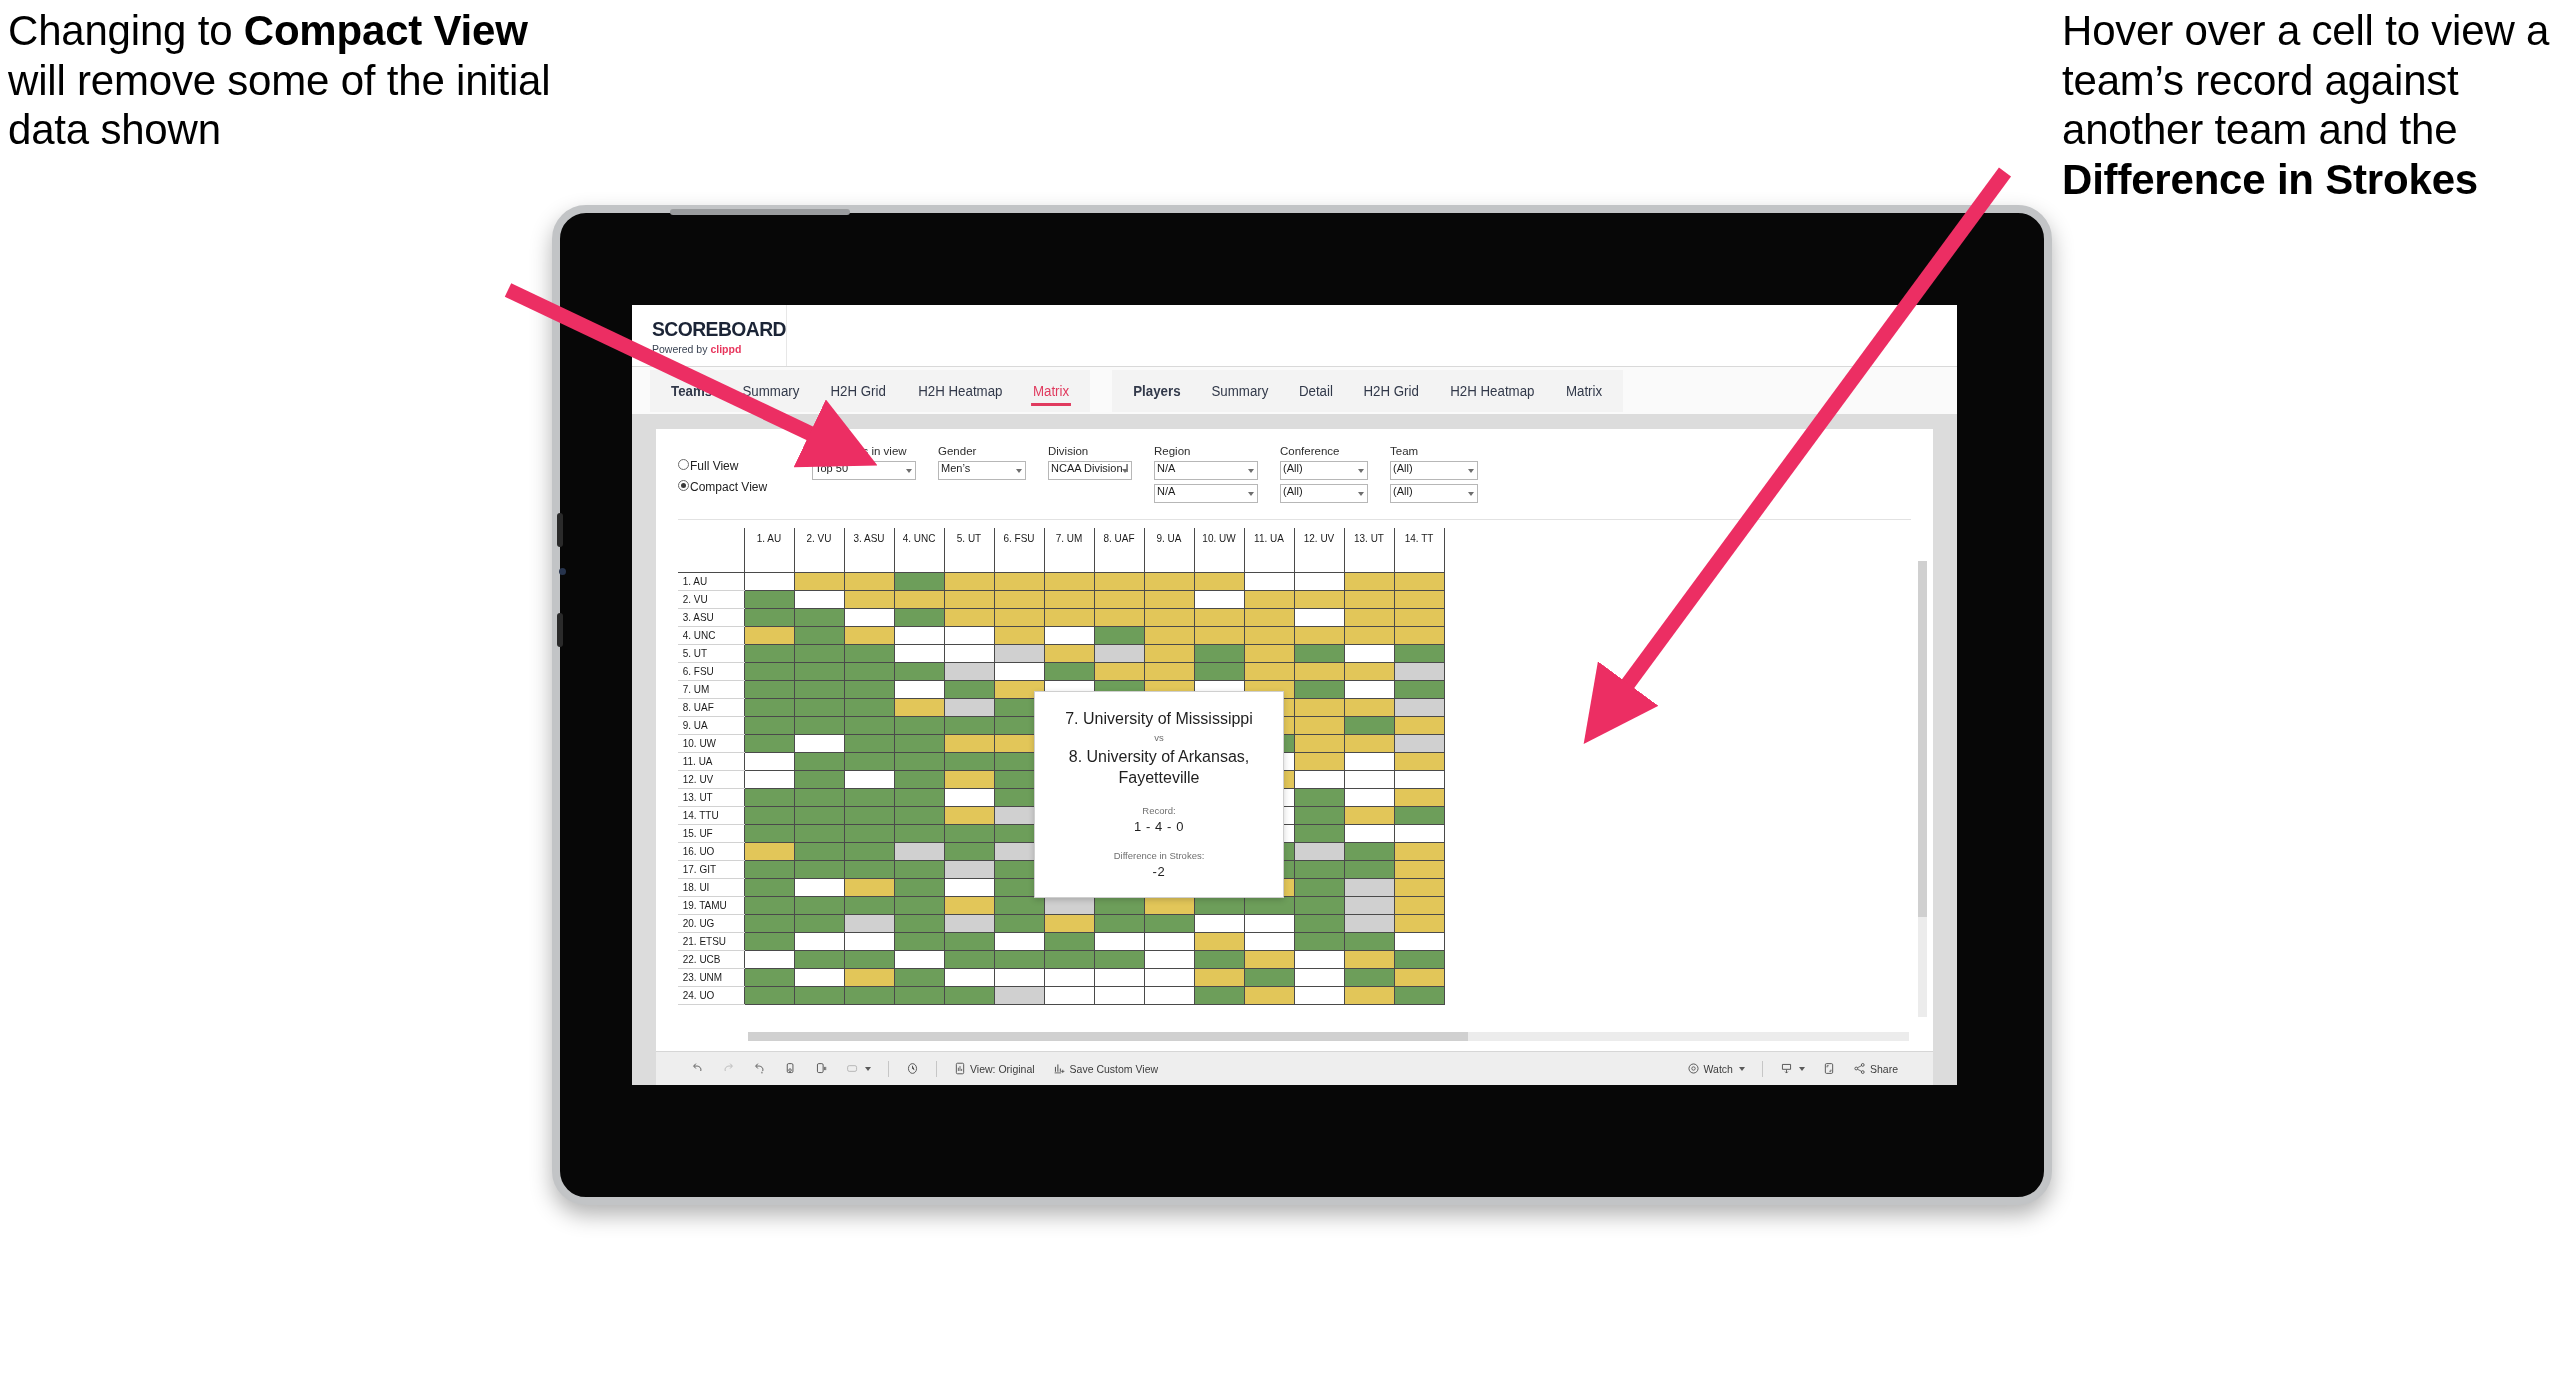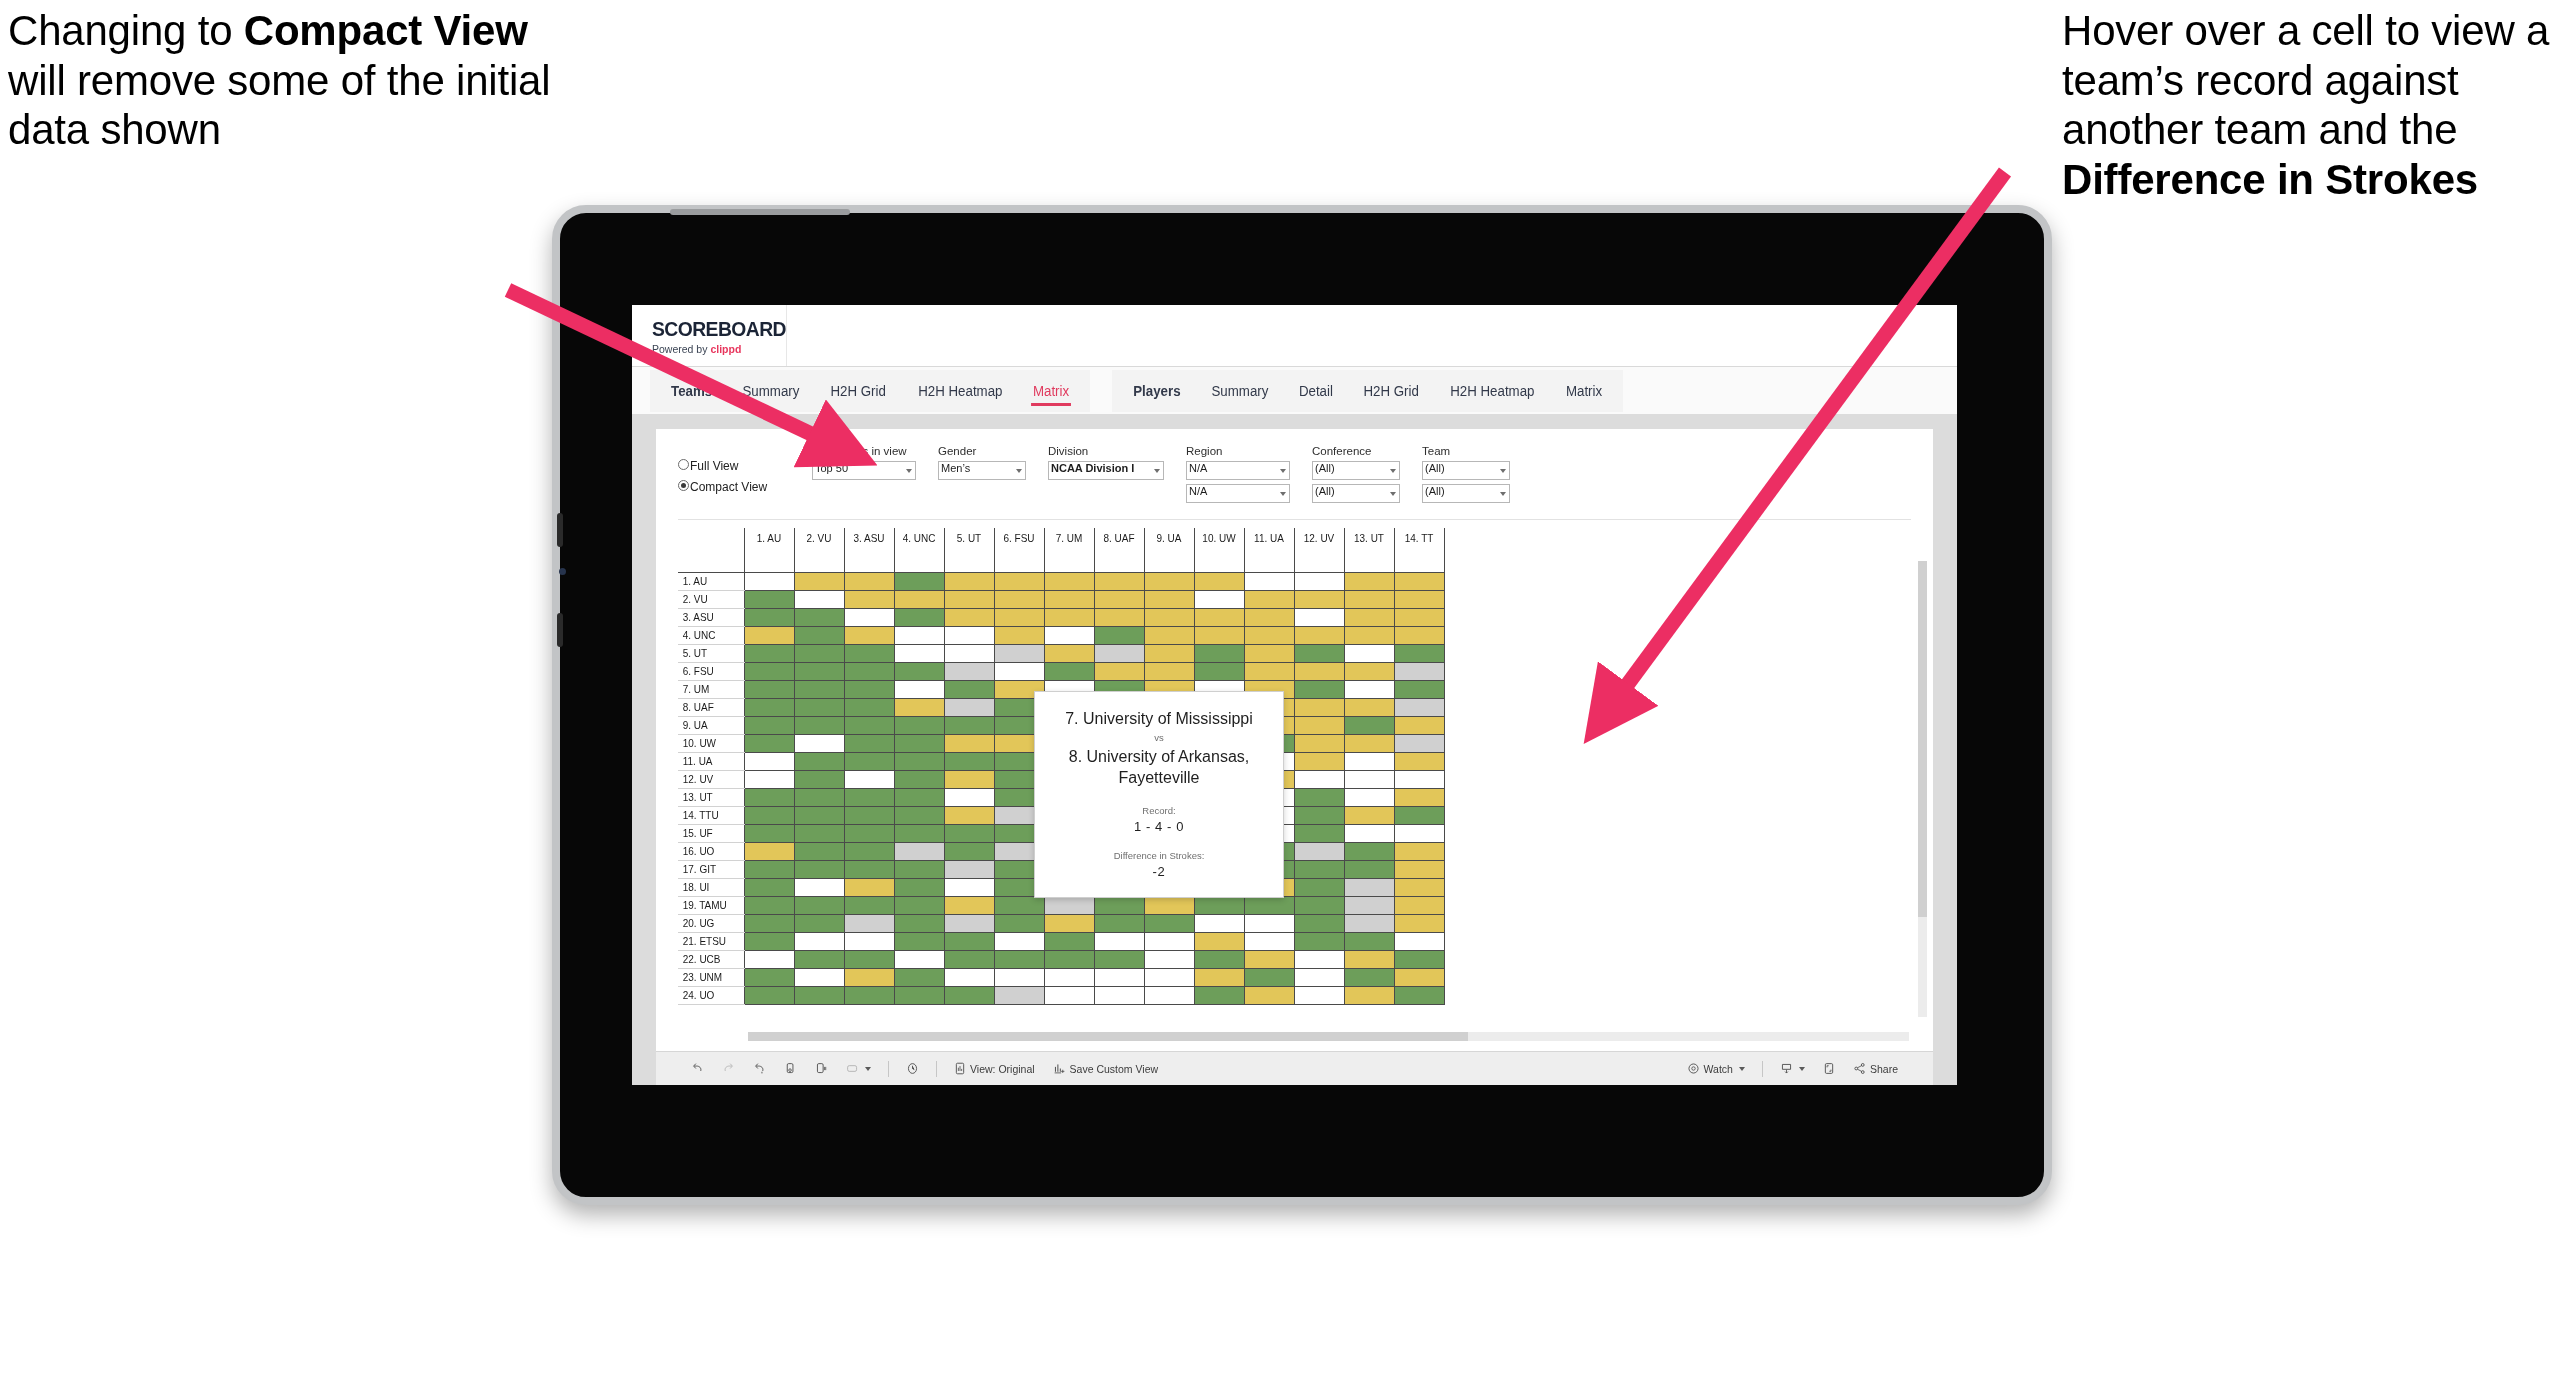--- a/index.html
+++ b/index.html
@@ -117,7 +117,7 @@
   .fsel .car { position:absolute; right:3px; top:50%; transform:translateY(-50%);
                border-left:3.2px solid transparent; border-right:3.2px solid transparent;
                border-top:4.4px solid #6e6e6e; }
-  .w-top50 { width: 104px; } .w-gender { width: 88px; } .w-div { width: 116px; font-weight: bold; }
+  .w-top50 { width: 104px; } .w-gender { width: 88px; } .w-div { width: 84px; }
   .w-reg   { width: 104px; }  .w-conf   { width: 88px; } .w-team { width: 88px; }
   .stack { display:flex; flex-direction:column; gap:4px; }
 

